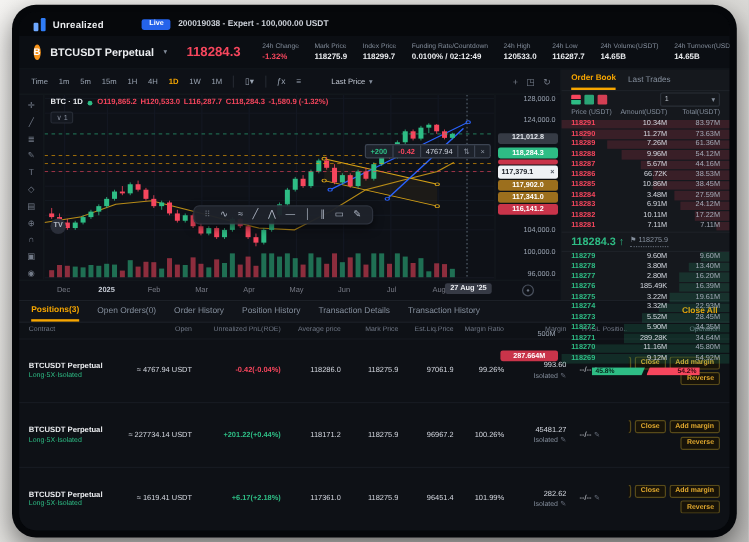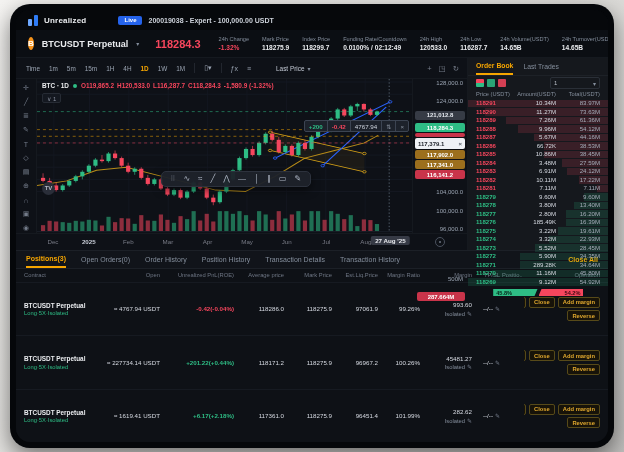--- a/index.html
+++ b/index.html
@@ -617,6 +617,10 @@
                 <span class="t">7.11M</span>
               </div>
             </div>
+          <div class="bmid">
+            <span class="mp"><span>118284.3</span> <span>↑</span></span>
+            <span class="mk"><span>⚑</span> <span>118275.9</span></span>
+          </div>
           <div class="brows" id="bids">
               <div class="brow bid">
                 <div class="depth" style="width: 17%;"></div>

